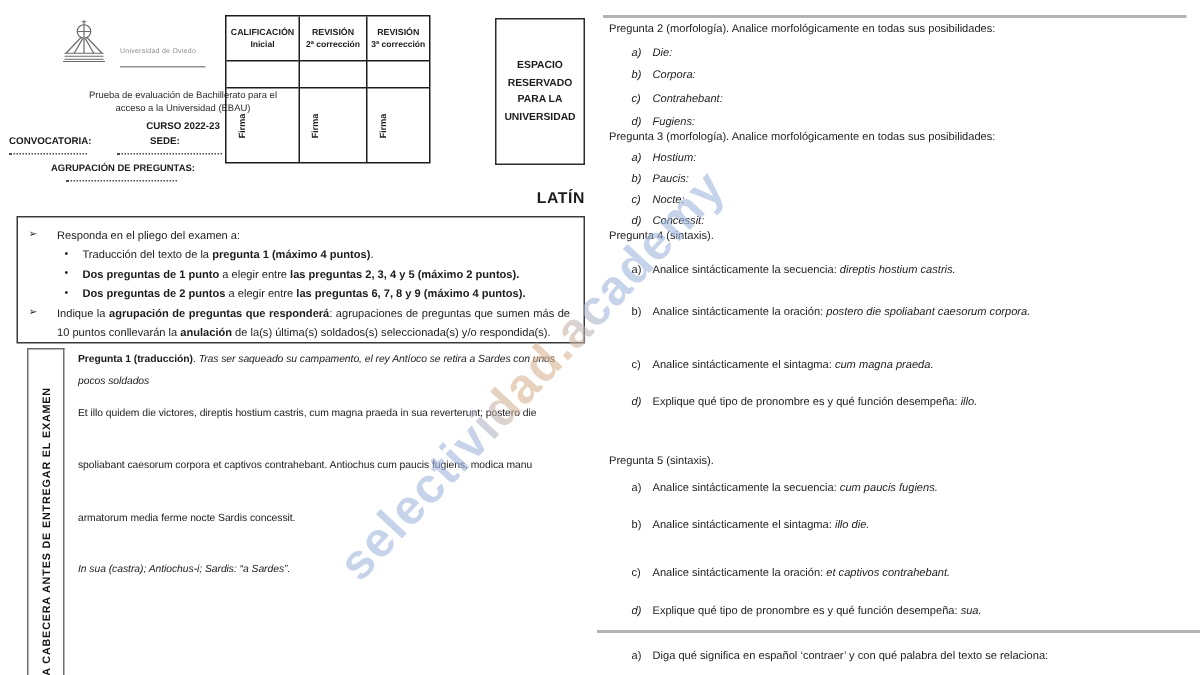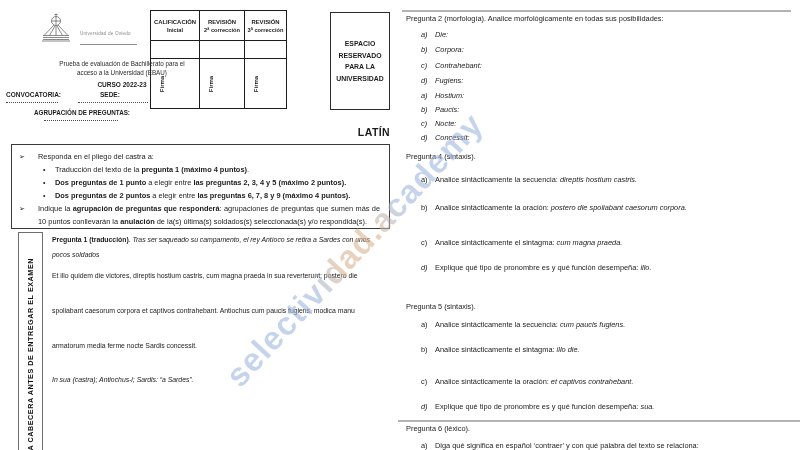--- a/index.html
+++ b/index.html
@@ -213,6 +213,7 @@
 </div>
 
 <div class="abs q q3 morpho">
+  <div><span class="qt">Pregunta 3 (morfología)</span><span>. Analice morfológicamente en todas sus posibilidades:</span></div>
   <div class="it"><span class="lt">a)</span><span>Hostium:</span></div>
   <div class="it"><span class="lt">b)</span><span>Paucis:</span></div>
   <div class="it"><span class="lt">c)</span><span>Nocte:</span></div>

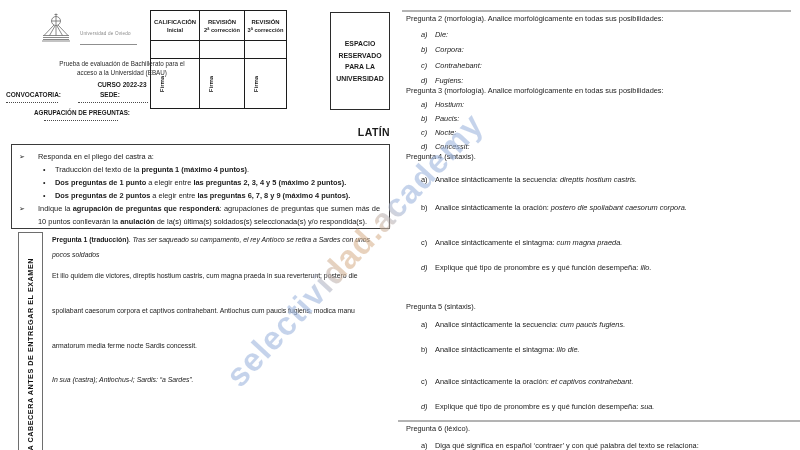--- a/index.html
+++ b/index.html
@@ -165,7 +165,7 @@
 <div class="abs instr">
   <div class="iline">
     <span class="mk">➢</span>
-    <span>Responda en el pliego del castra a:</span>
+    <span>Responda en el pliego del examen a:</span>
   </div>
   <div class="iline ibullet">
     <span class="mk">•</span>

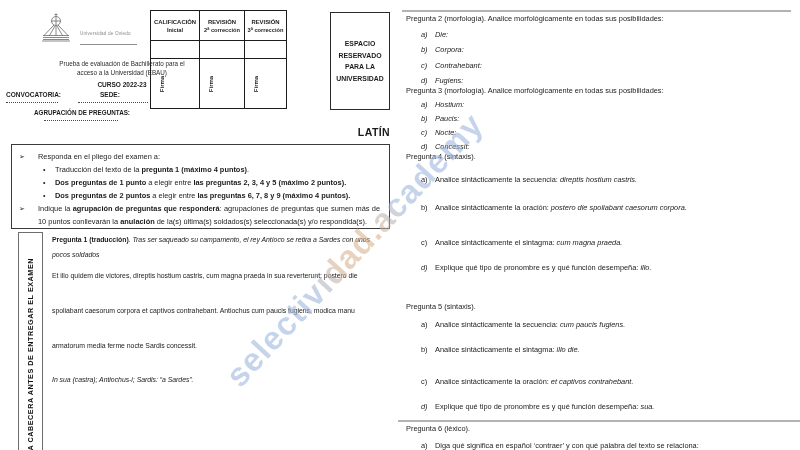--- a/index.html
+++ b/index.html
@@ -239,7 +239,6 @@
 <div class="abs div-mid"></div>
 
 <div class="abs q q6">
-  <div><span class="qt">Pregunta 6 (léxico)</span><span>.</span></div>
   <div class="it"><span class="lt">a)</span><span>Diga qué significa en español ‘contraer’ y con qué palabra del texto se relaciona:</span></div>
 </div>
 

